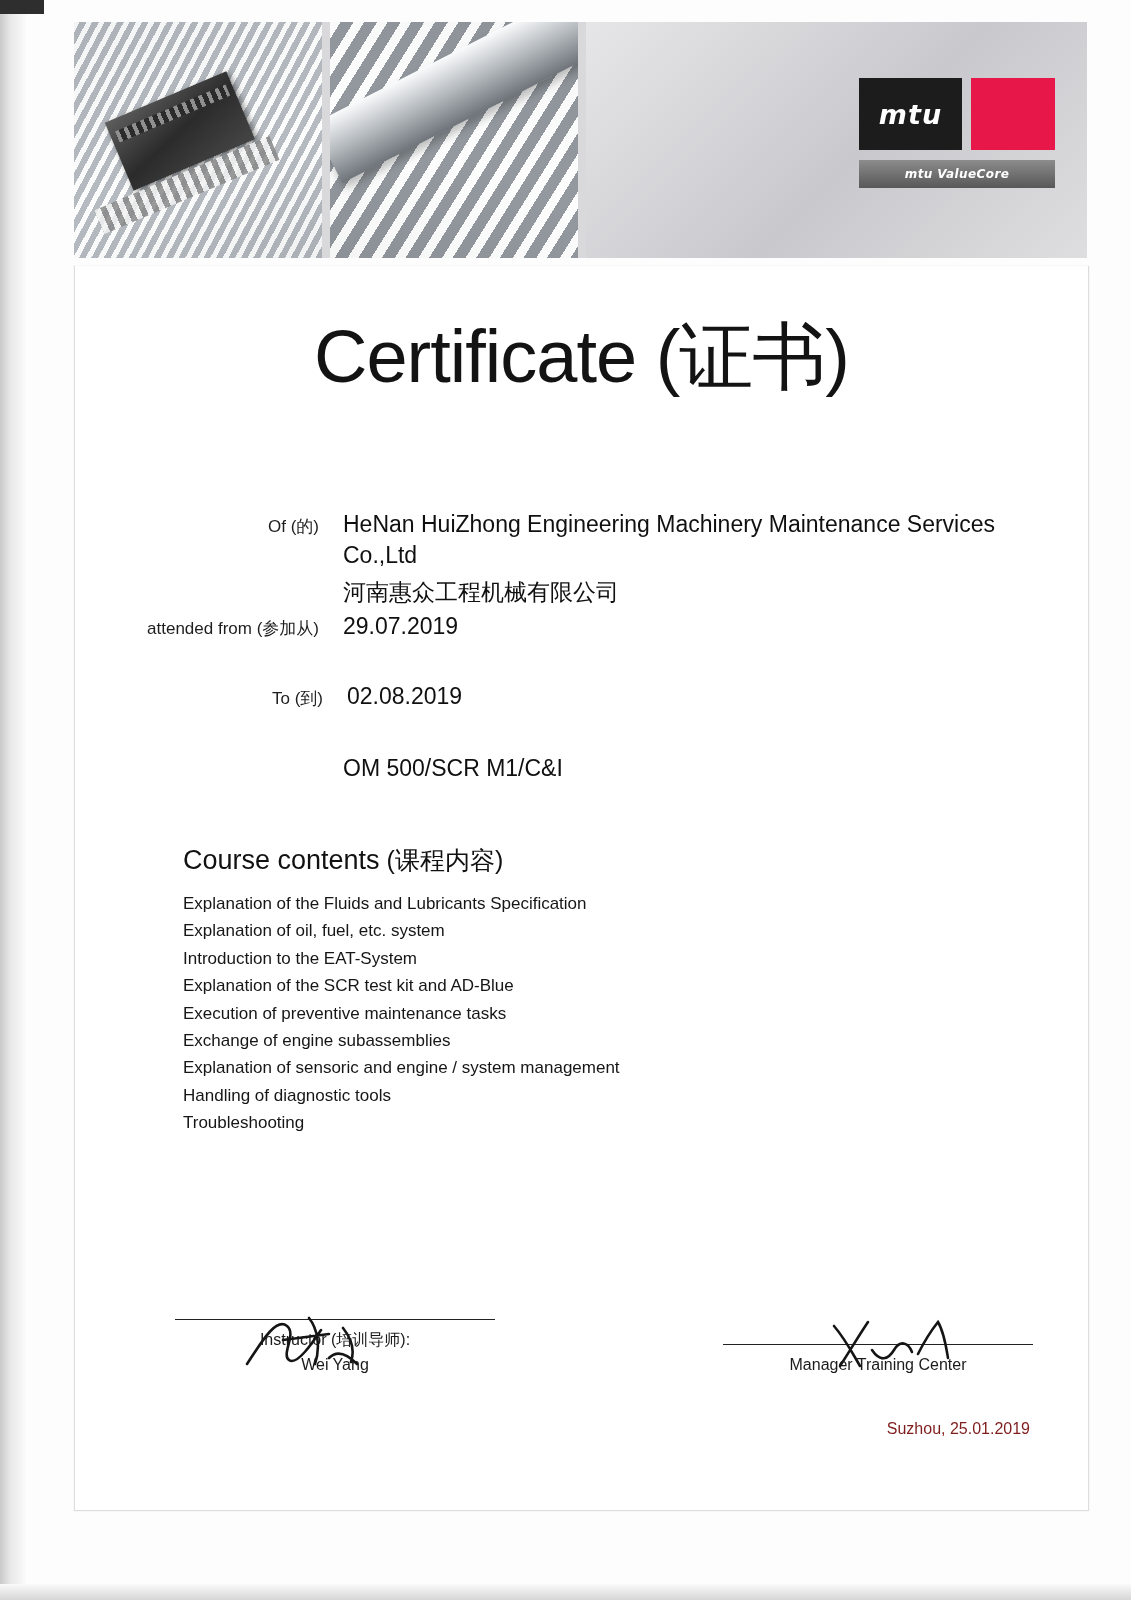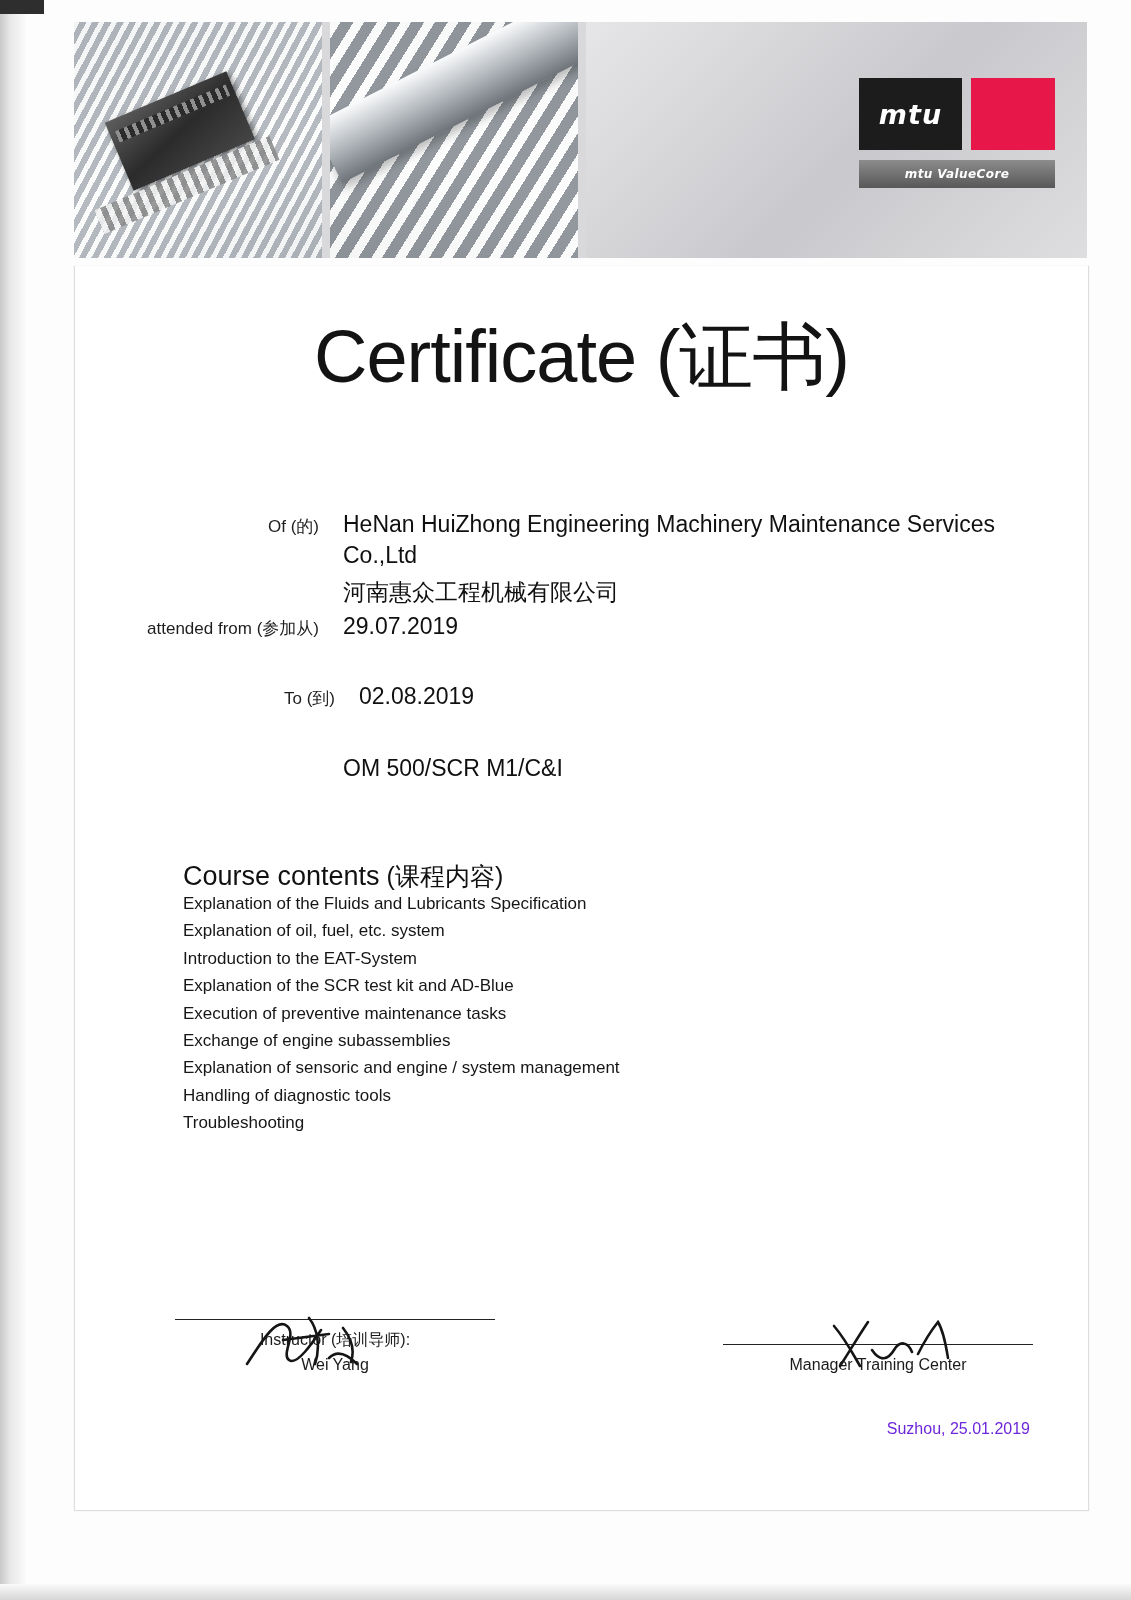--- a/index.html
+++ b/index.html
@@ -201,7 +201,7 @@
   #f-name  { left: 40px; top: 170px; }
   #f-of    { left: 40px; top: 243px; }
   #f-from  { left: 40px; top: 345px; }
-  #f-to    { left: 56px; top: 415px; }
+  #f-to    { left: 44px; top: 415px; }
   #f-course{ left: 40px; top: 487px; }
 
   #f-of .field-value { max-width: 700px; }

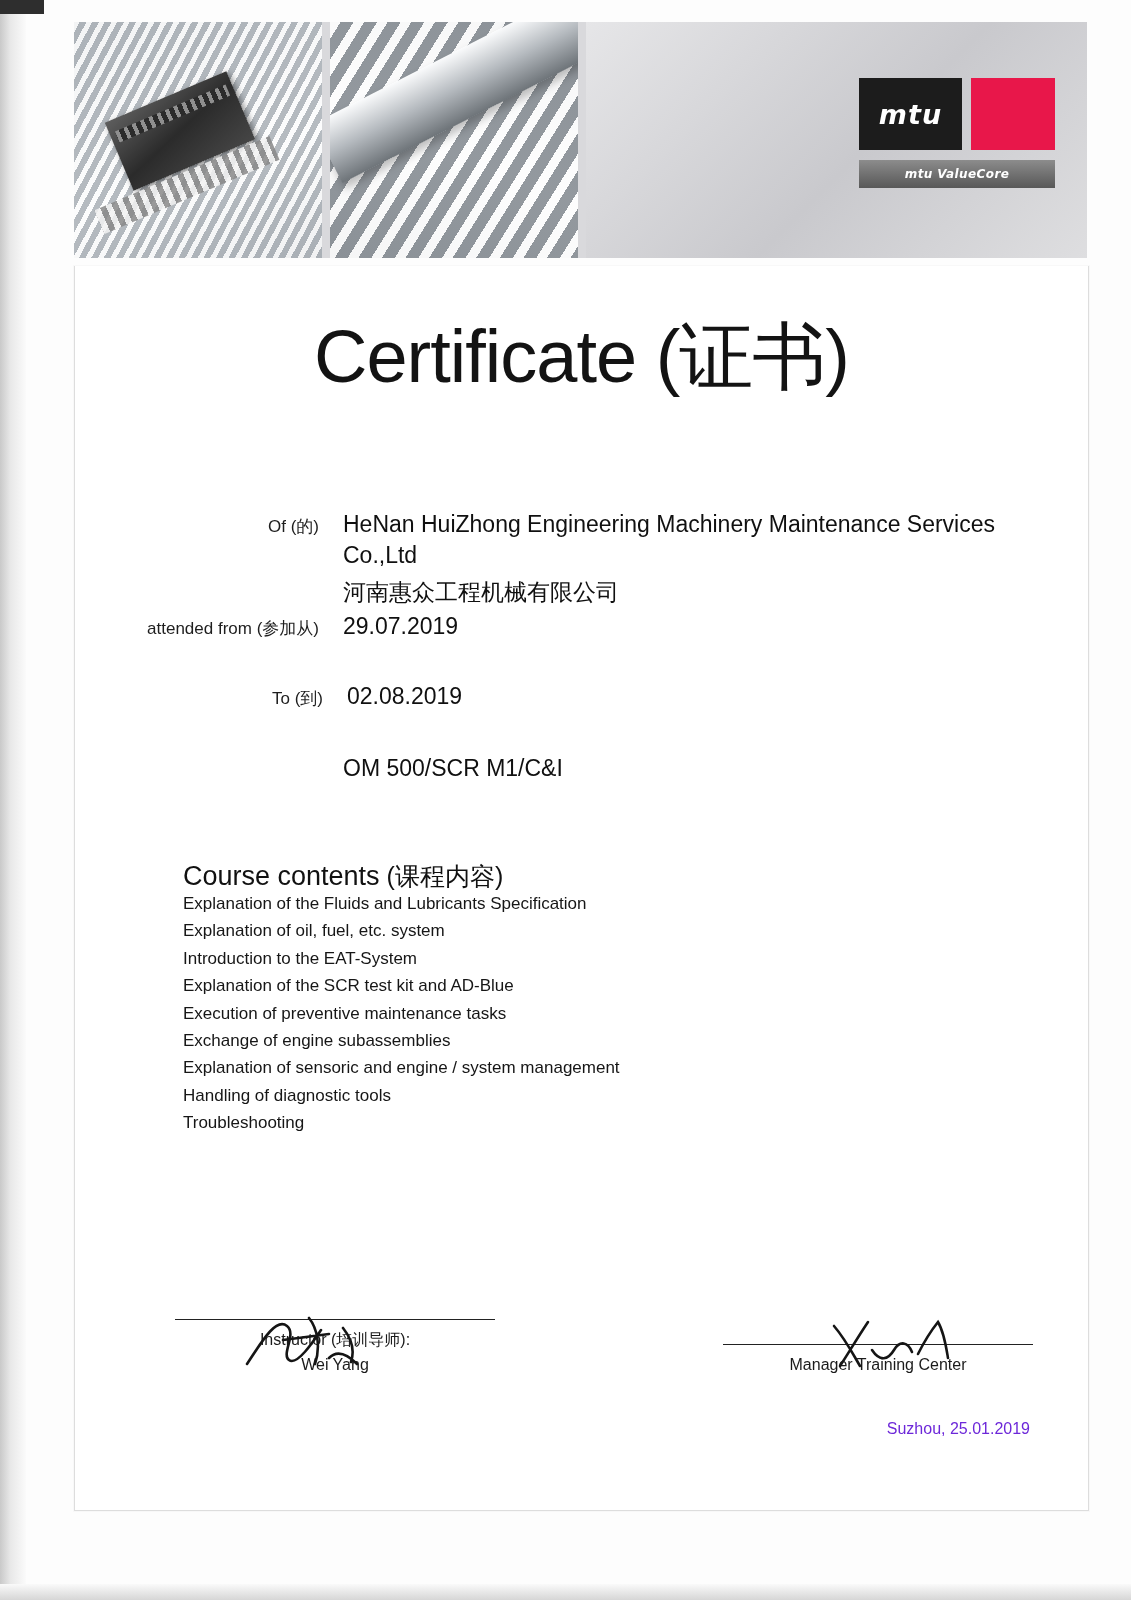--- a/index.html
+++ b/index.html
@@ -212,7 +212,6 @@
     left: 108px; top: 578px;
     font-size: 27px;
     color: #111111;
-    margin-top: 16px;
   }
   .course-title .paren { font-size: 25px; }
 

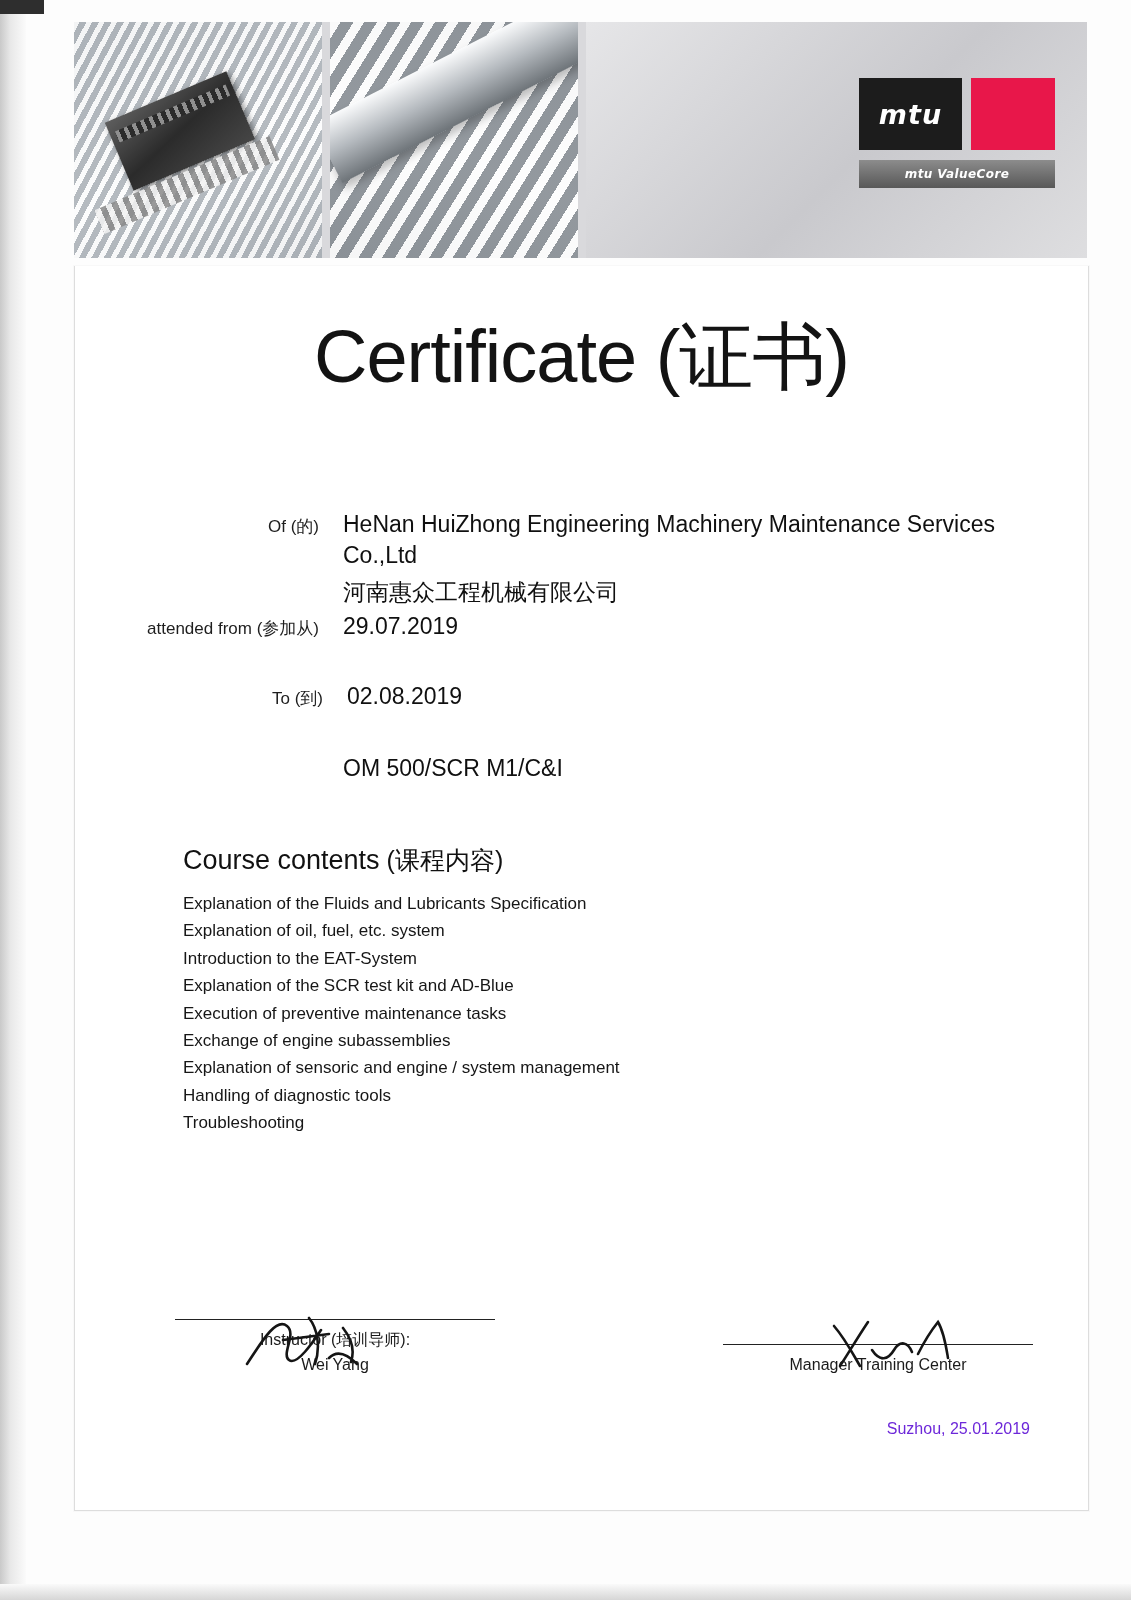--- a/index.html
+++ b/index.html
@@ -265,7 +265,7 @@
     right: 58px;
     bottom: 72px;
     font-size: 16px;
-    color: #6d28d9;
+    color: #7f1d1d;
   }
 </style>
 </head>

